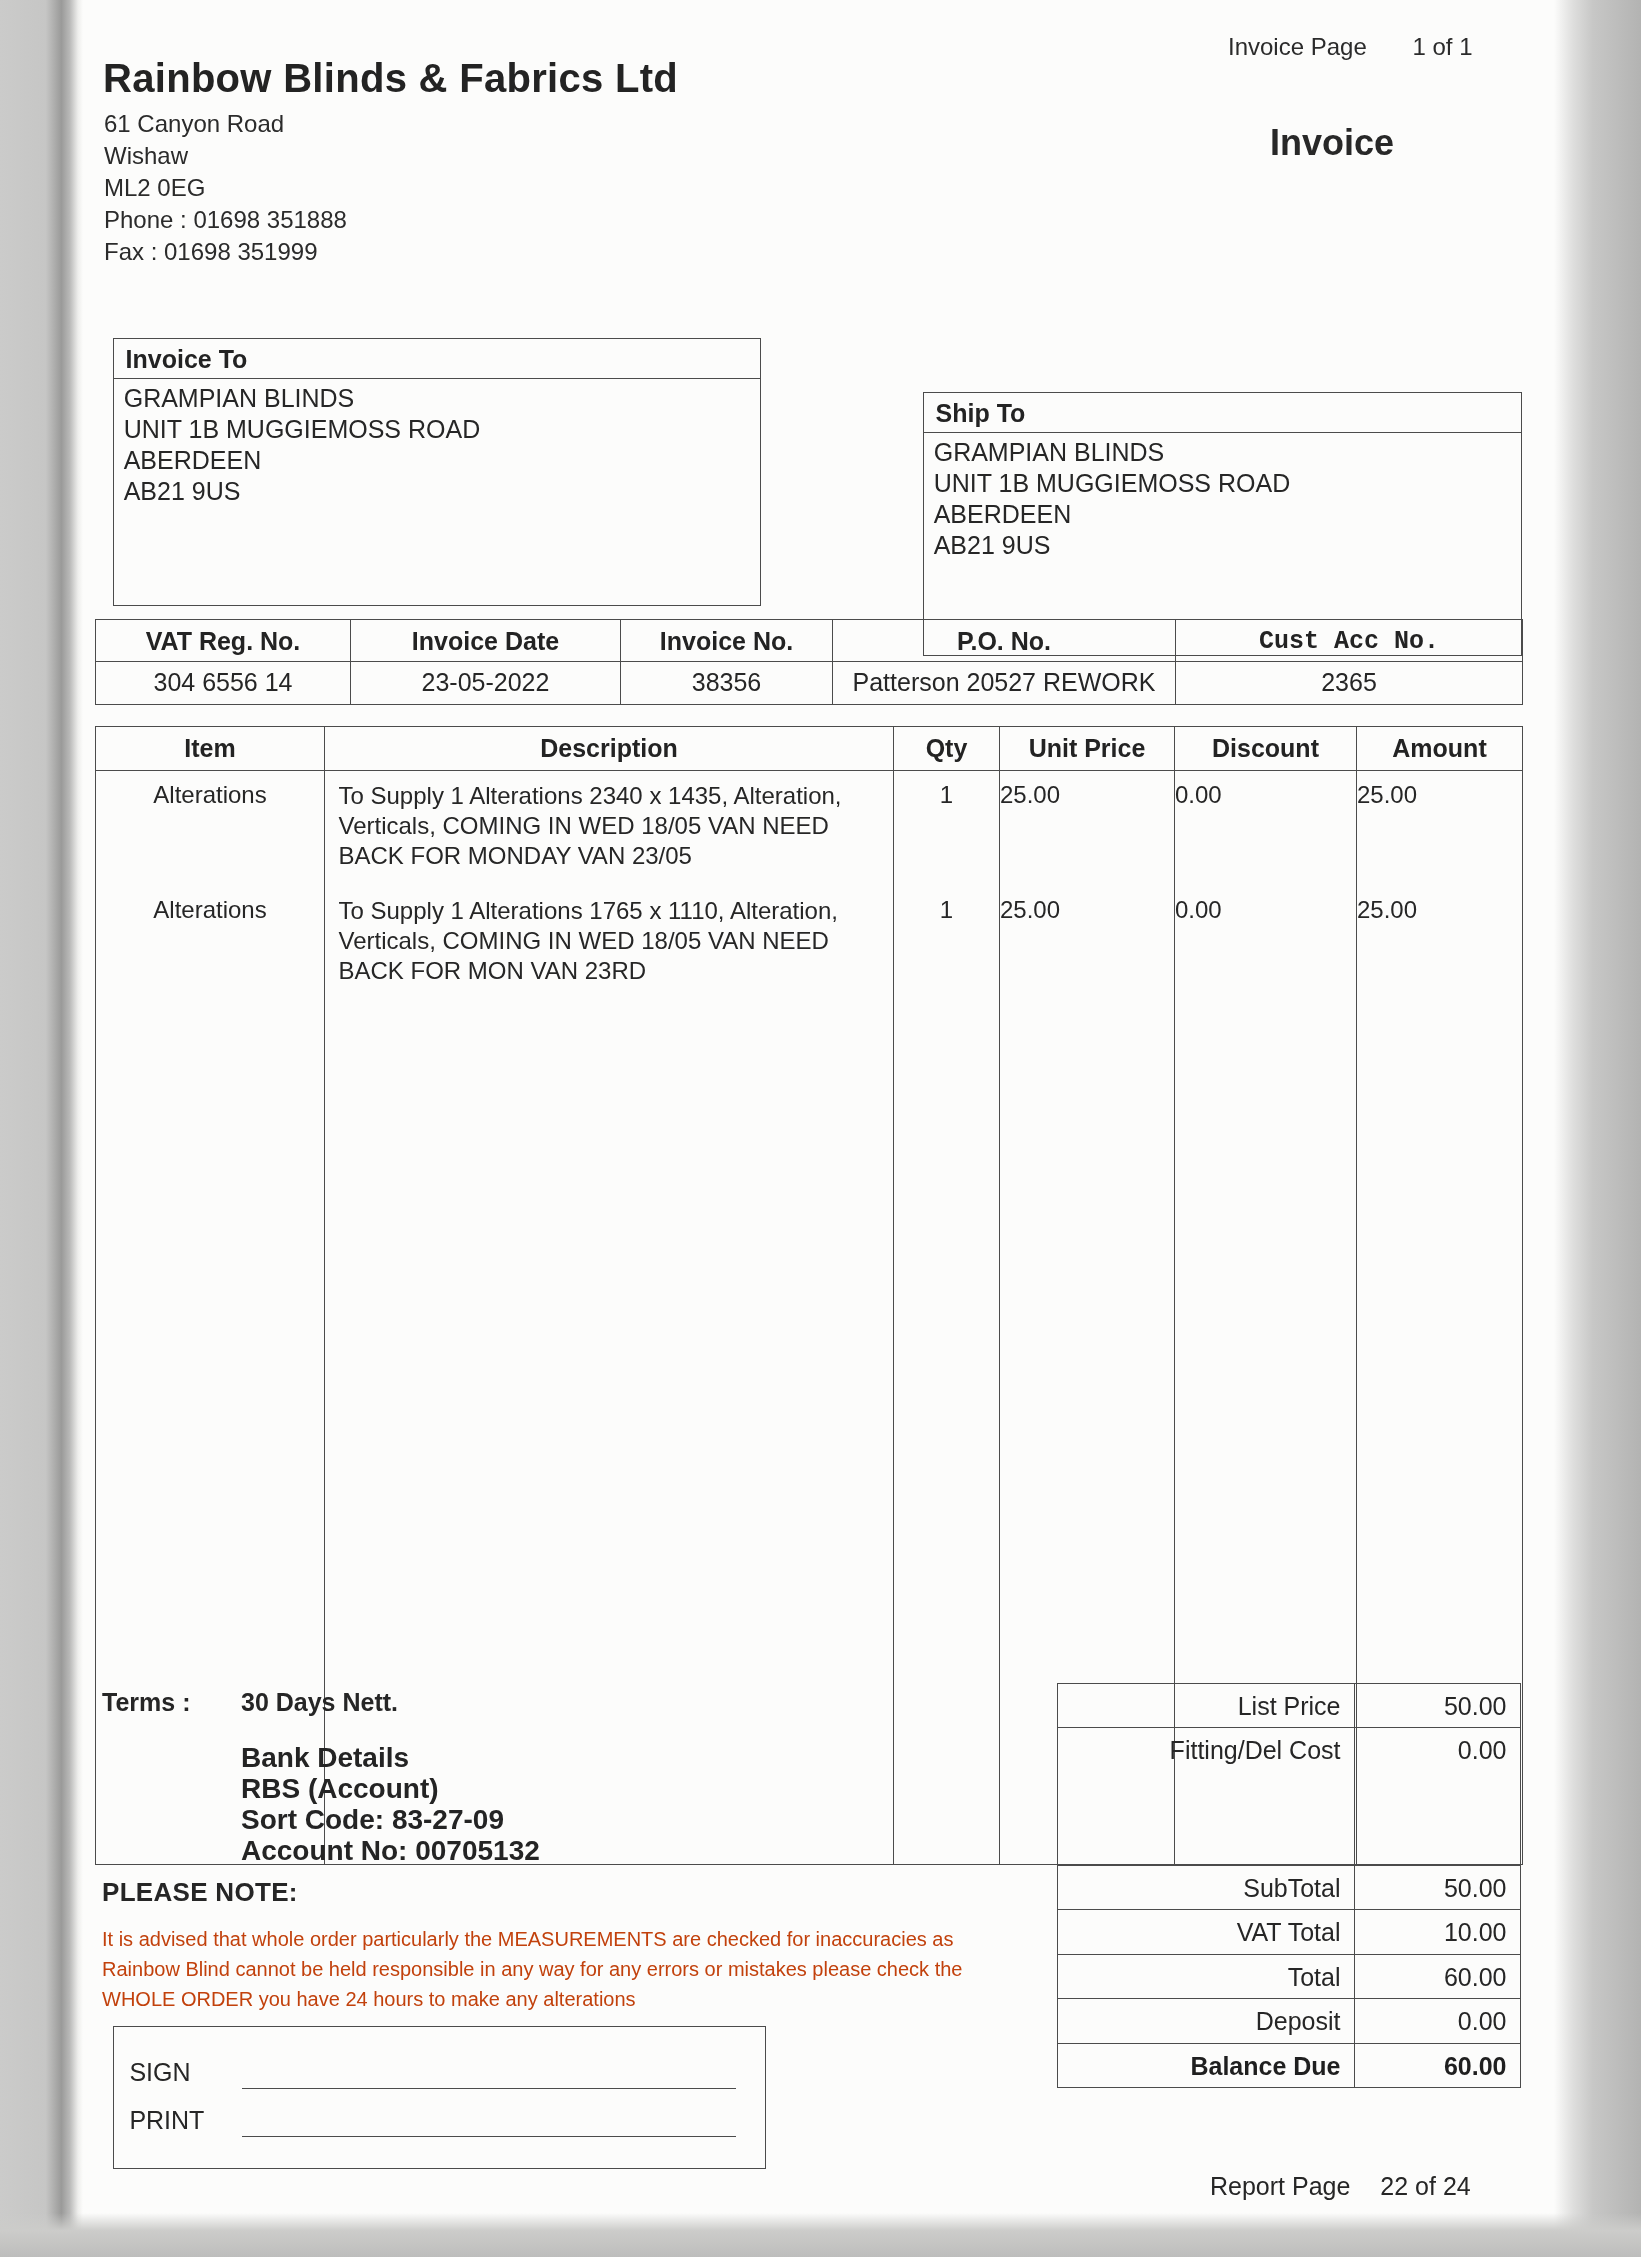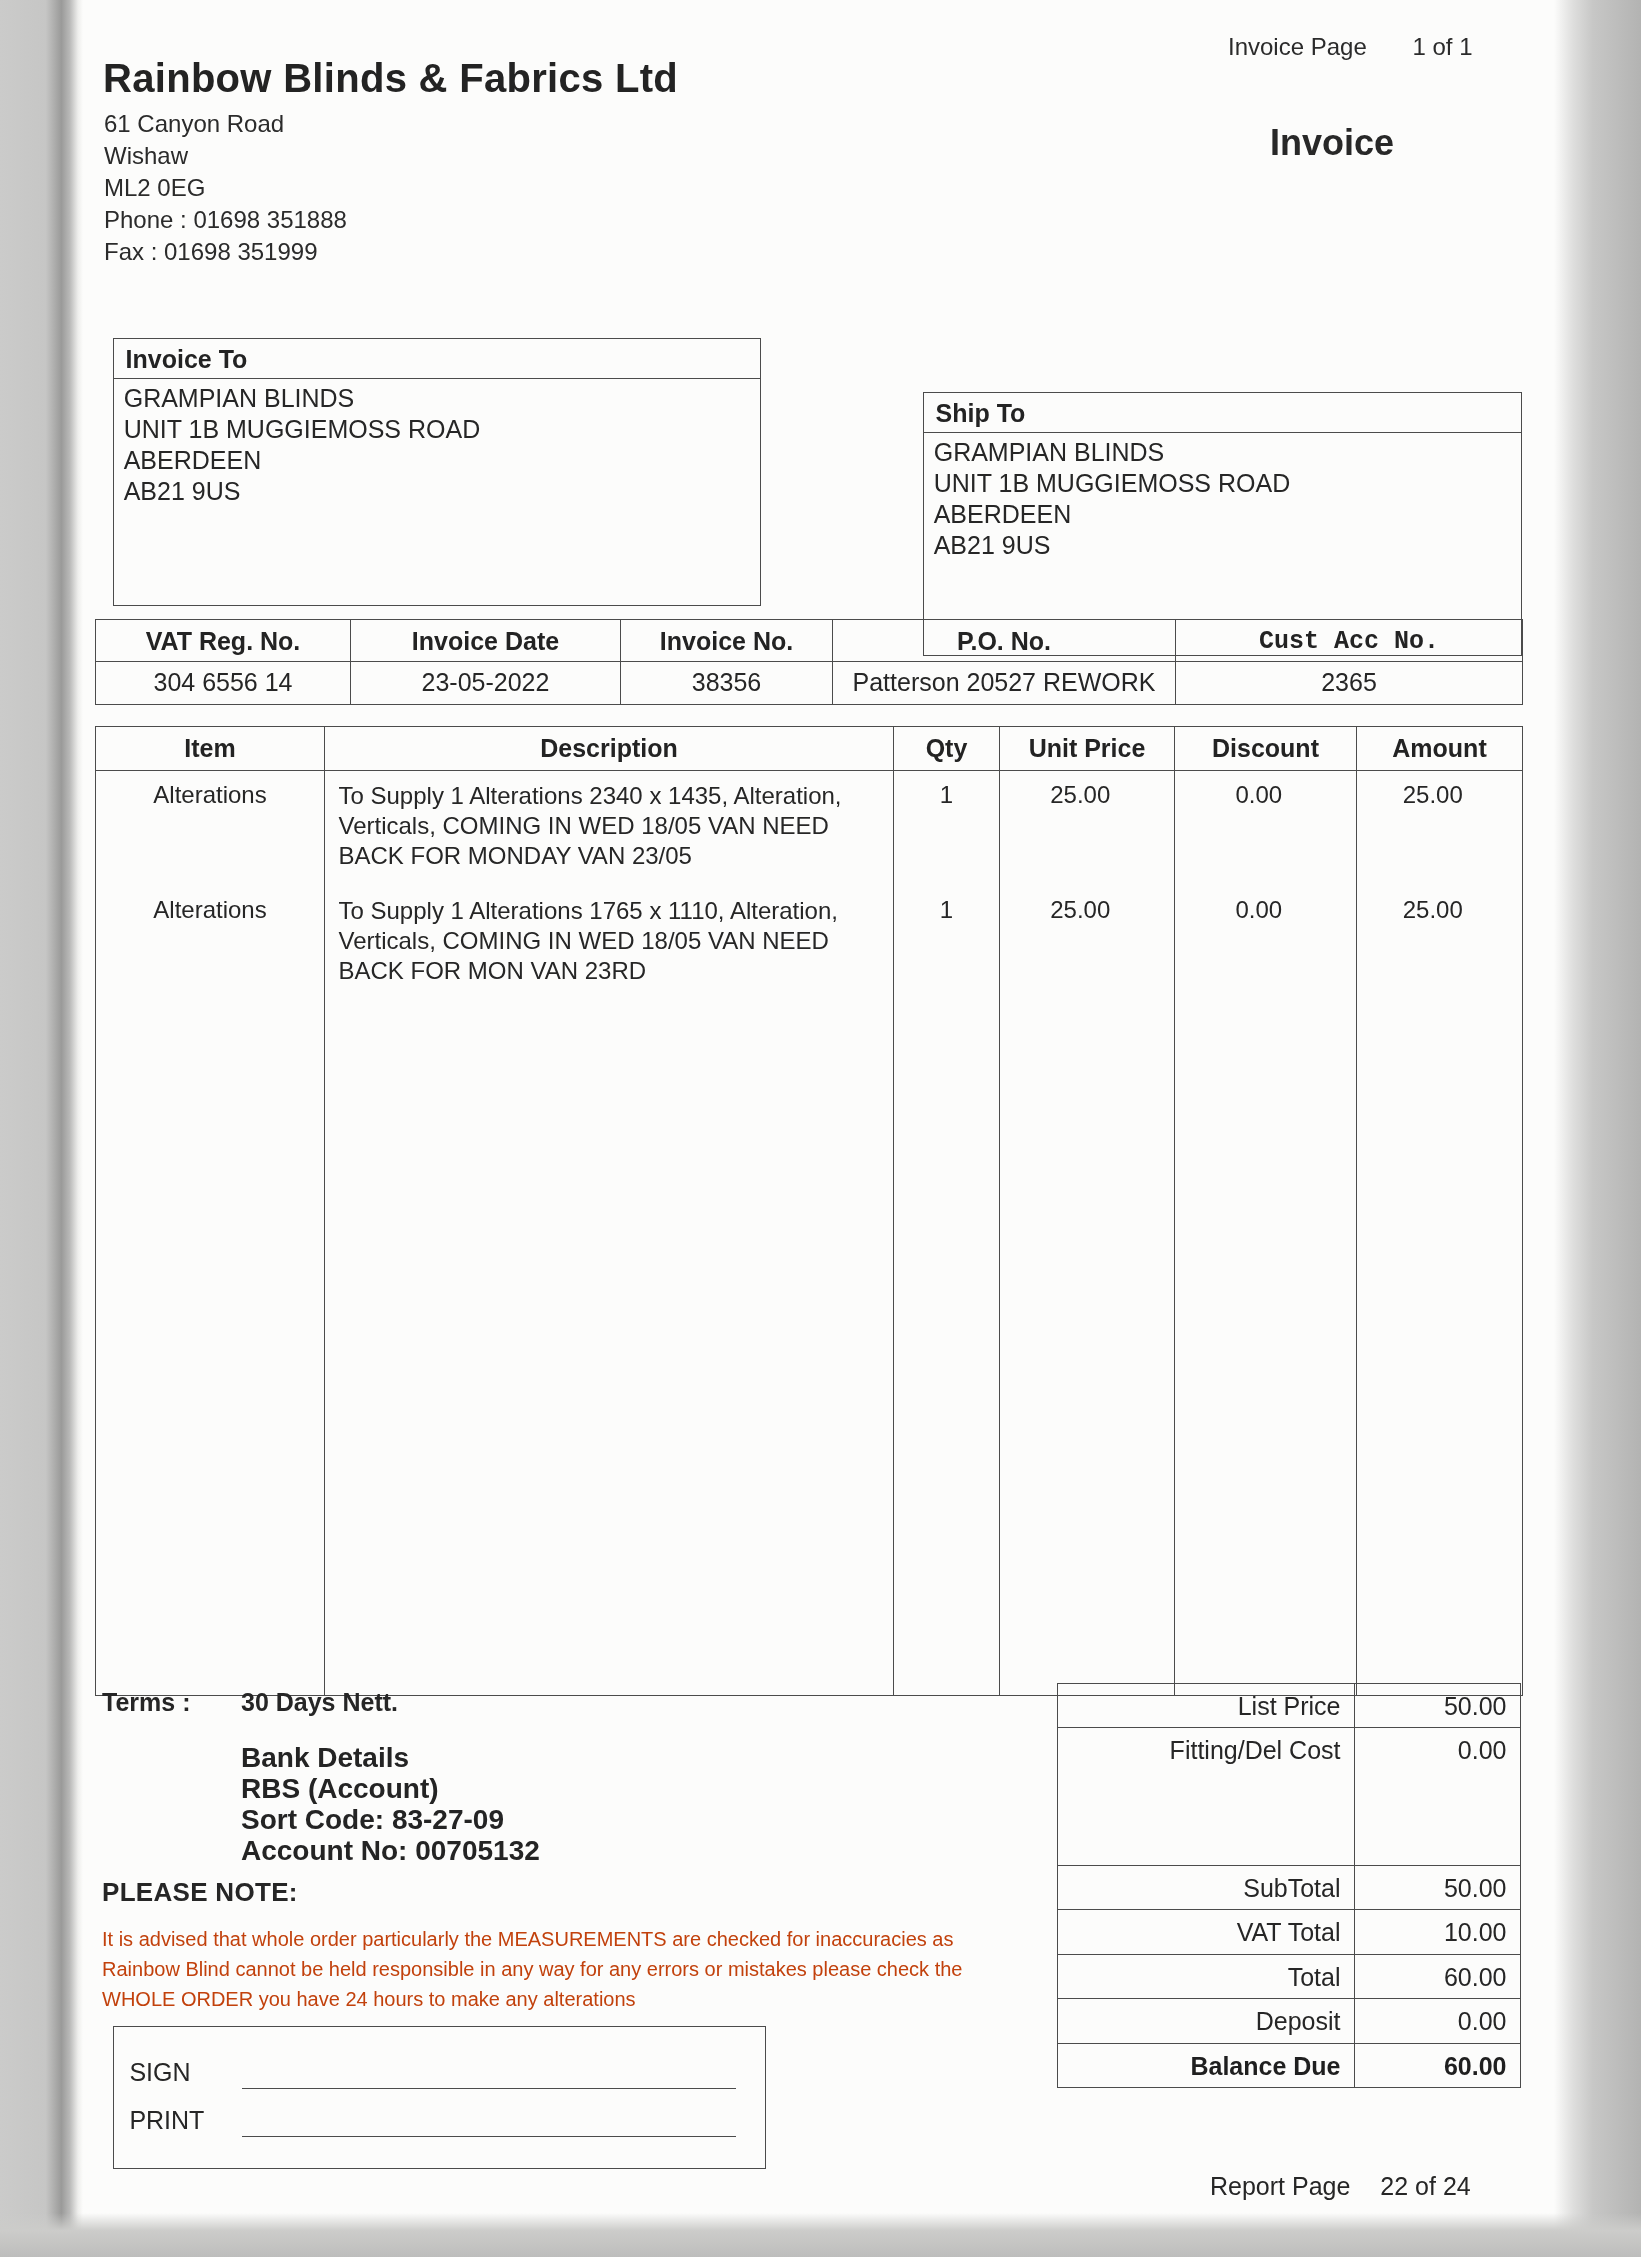--- a/index.html
+++ b/index.html
@@ -53,7 +53,7 @@
   .info-v.last { border-right:none; }
 
   
-  .items-table { position:absolute; left:95px; top:726px; width:1428px; height:970px; border:1.9px solid #4b4b4b; }
+  .items-table { position:absolute; left:95px; top:726px; width:1428px; height:1139px; border:1.9px solid #4b4b4b; }
   .items-grid {
     display:grid; width:100%; height:100%;
     grid-template-columns:229px 569px 106px 175px 182px 1fr;

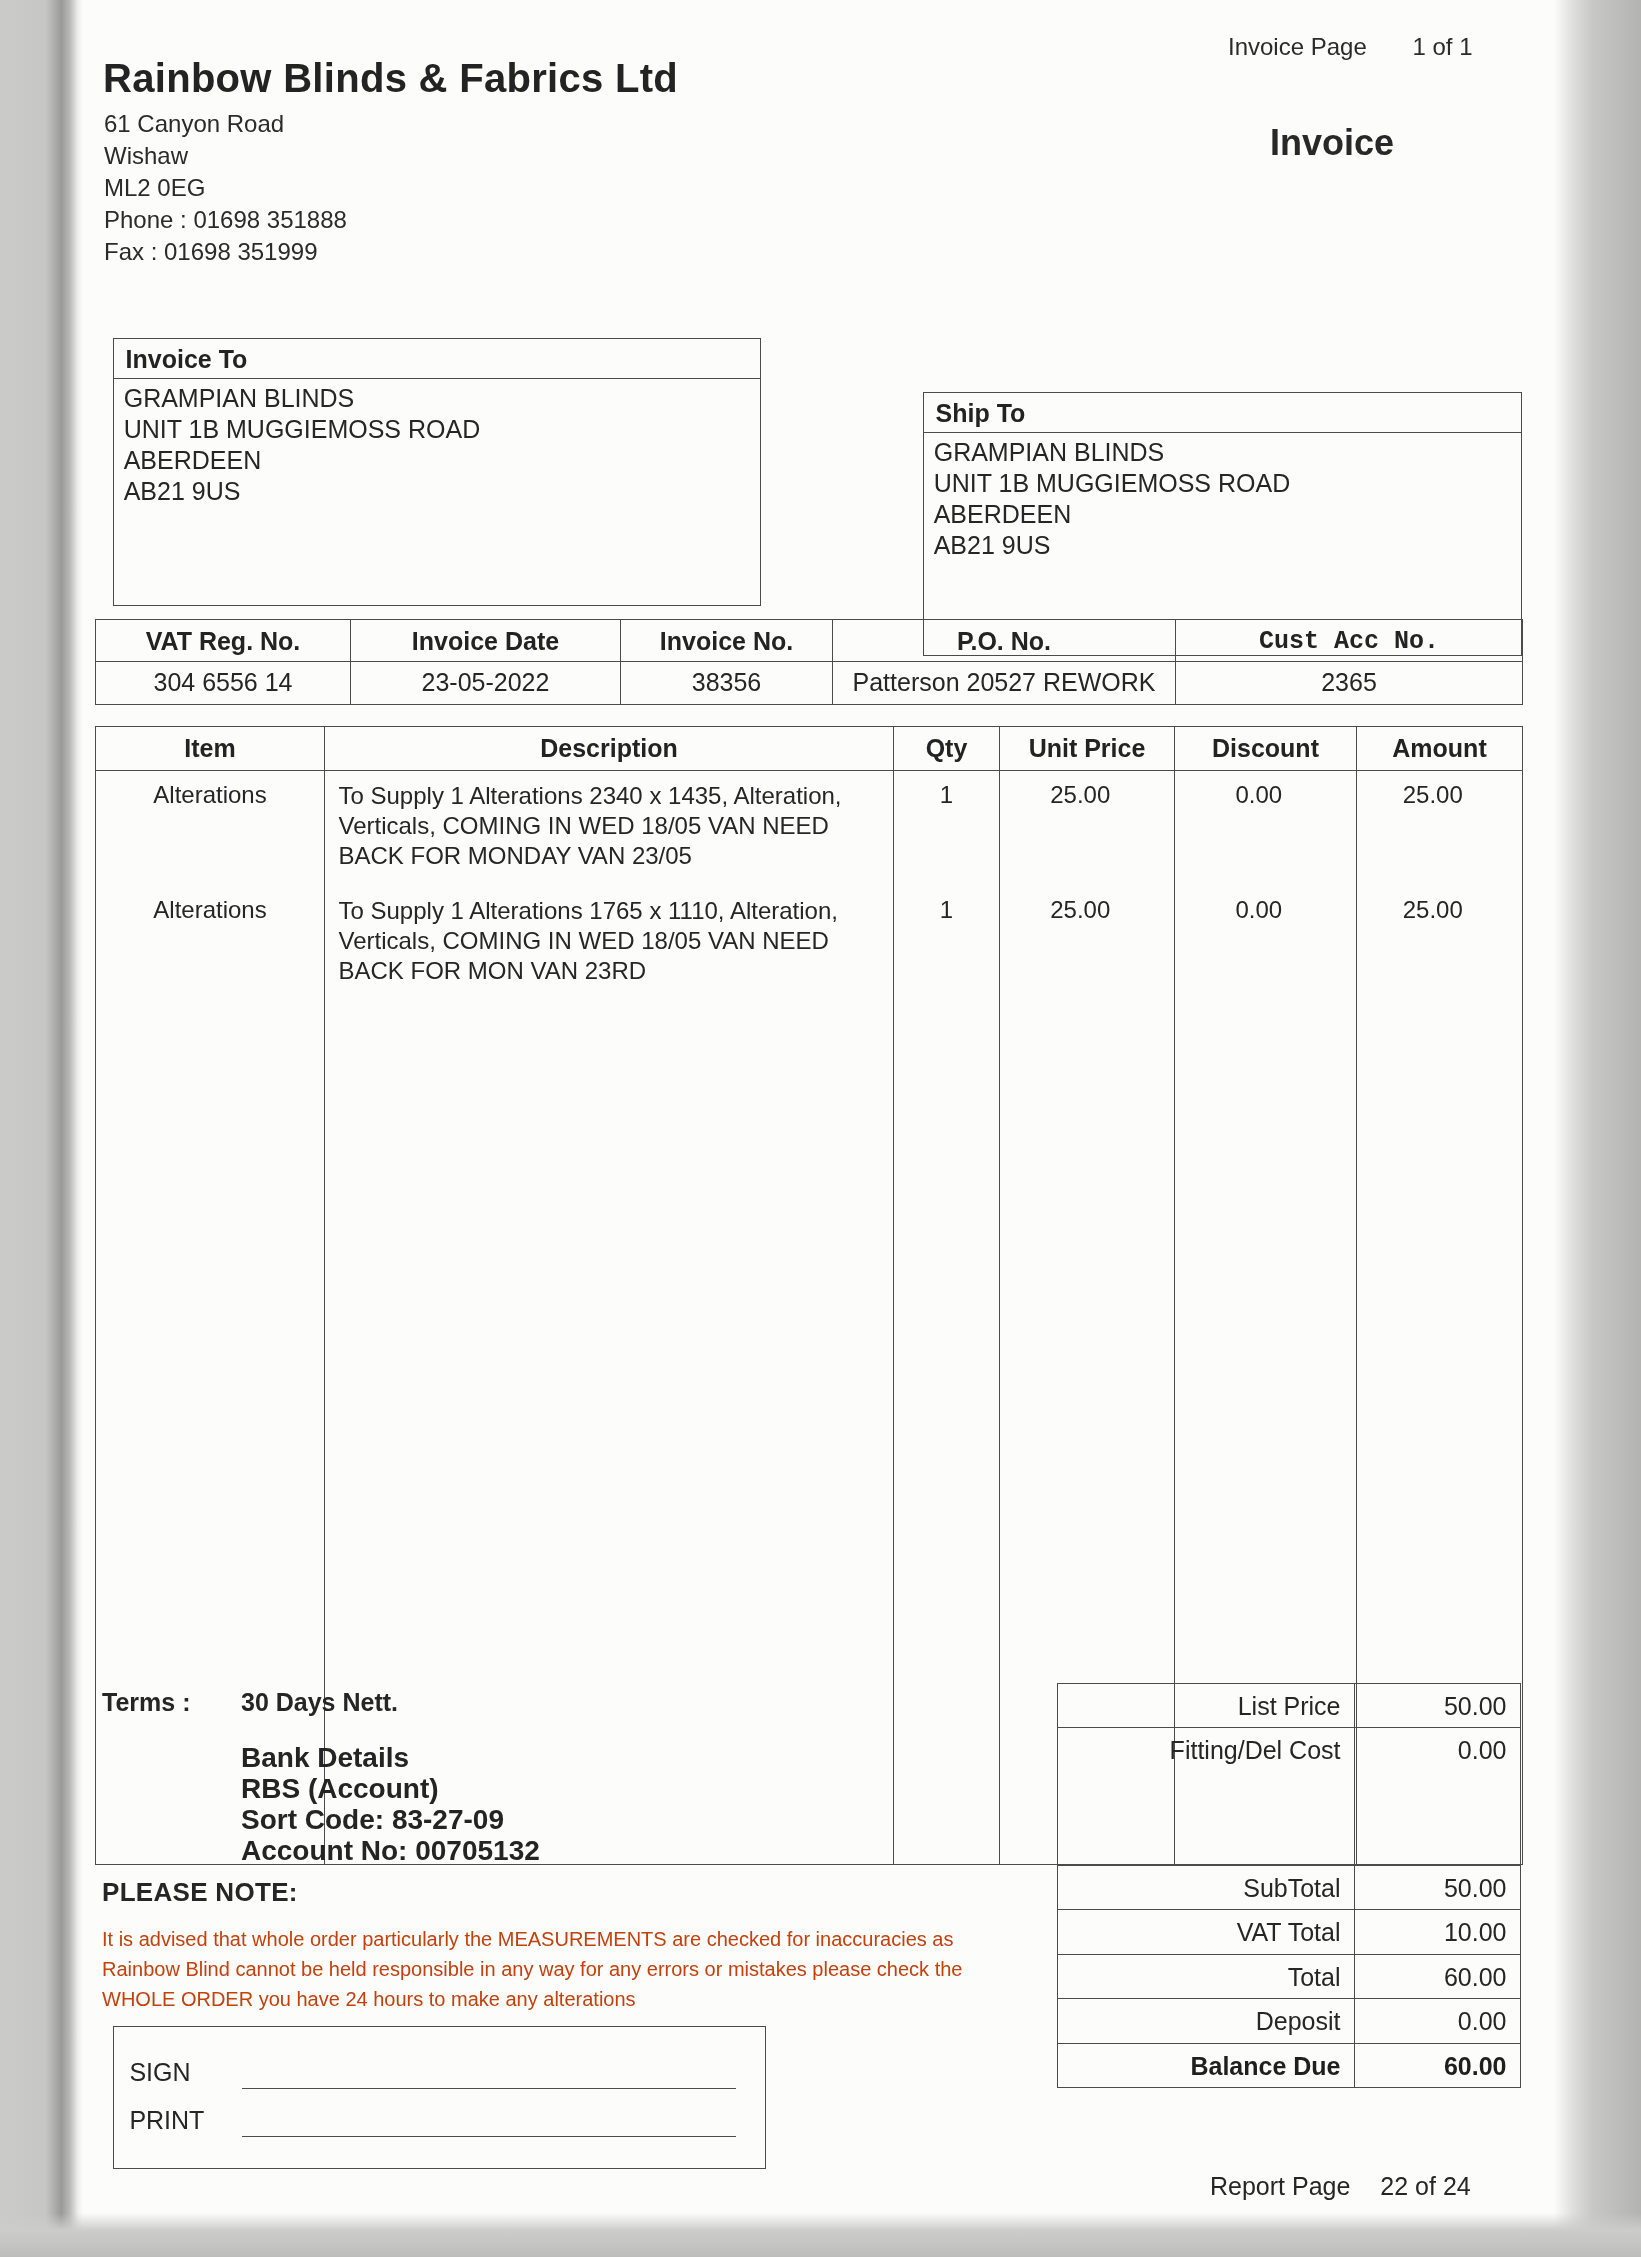--- a/index.html
+++ b/index.html
@@ -67,7 +67,7 @@
   .ic.item { text-align:center; }
   .ic.desc { padding:9.7px 11.6px 15.4px 13.5px; line-height:30px; }
   .ic.qty  { text-align:center; }
-  .ic.num  { text-align:center; padding-right:13.5px; }
+  .ic.num  { text-align:left; padding-right:13.5px; }
 
   
   .totals-box { position:absolute; left:1057px; top:1683px; width:464px; border:1.9px solid #4b4b4b; font-size:25px; }

